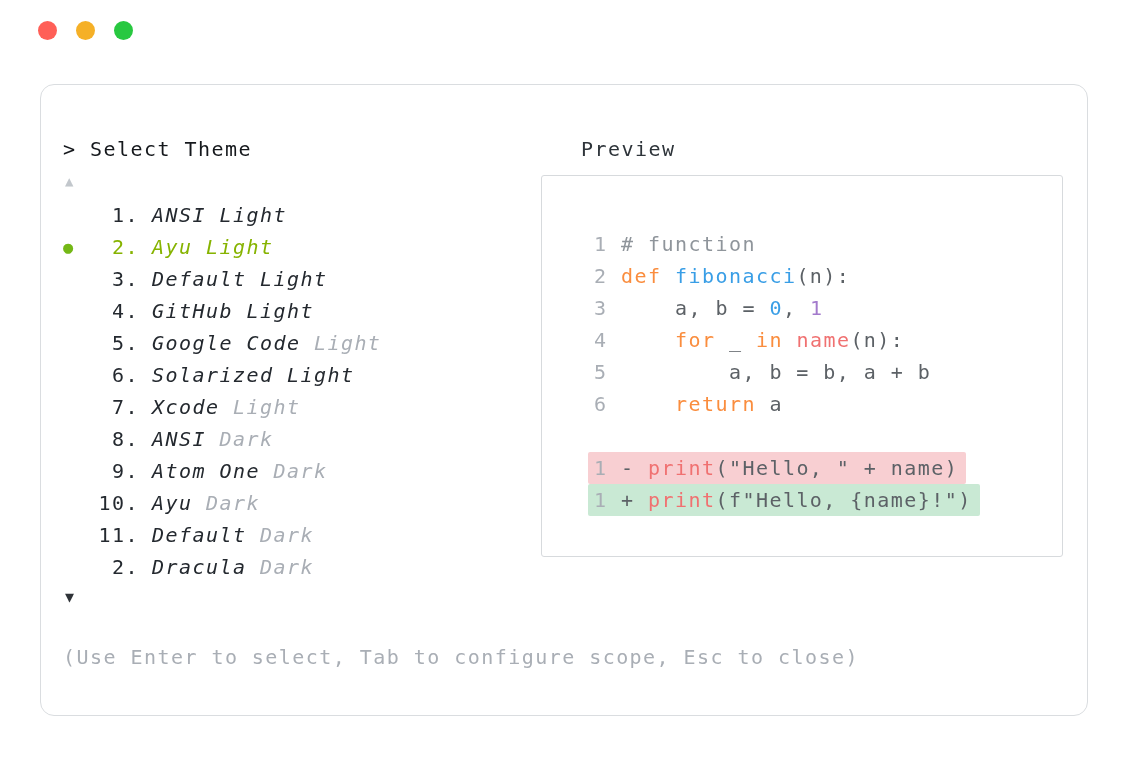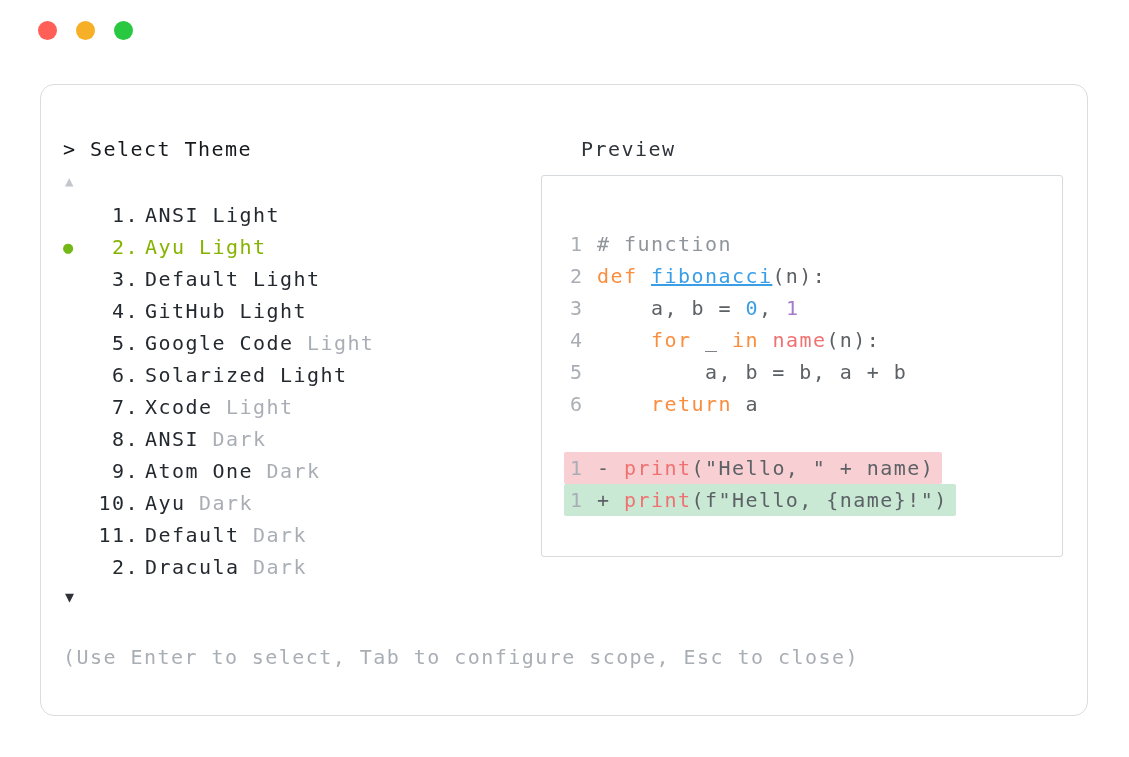--- a/index.html
+++ b/index.html
@@ -35,7 +35,7 @@
   .theme-item { display:flex; align-items:center; height:32px; white-space:pre; cursor:default; }
   .theme-item .bullet { width:34px; font-size:17px; color:var(--bullet-green,#74b816); }
   .theme-item .num    { width:42px; text-align:right; color:var(--text,#24292f); }
-  .theme-item .tname  { margin-left:6px; color:var(--text,#24292f); }
+  .theme-item .tname  { margin-left:13px; color:var(--text,#24292f);font-style:italic; }
   .theme-item .tname .dim { color:var(--dim-text,#a9aeb5); }
   .theme-item.selected .num,
   .theme-item.selected .tname,

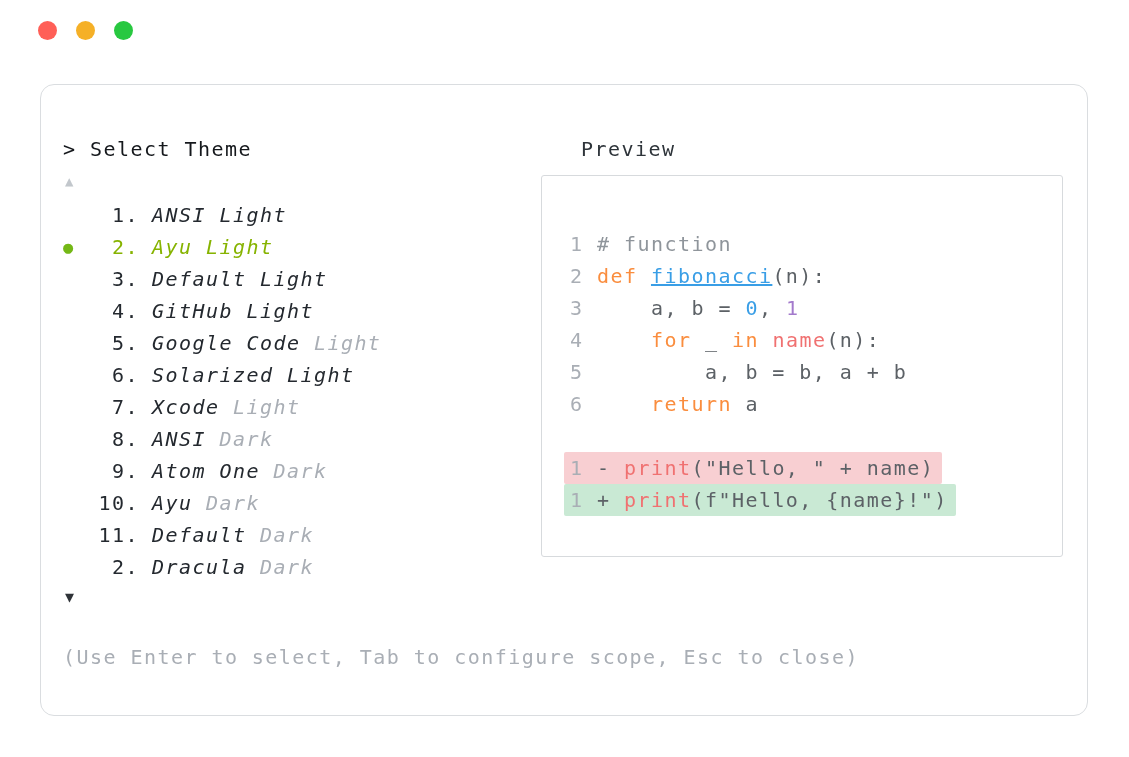--- a/index.html
+++ b/index.html
@@ -46,7 +46,7 @@
   
   .preview-box {
     position:absolute; left:500px; top:90px; width:522px; height:382px;
-    border:1px solid #d7dadd; border-radius:3px; background:#ffffff;
+    border:1px solid #d7dadd; border-radius:3px; background:#ffffff;padding-left:24px;
   }
   .code { padding:52px 0 0 28px; }
   .code-line { height:32px; line-height:32px; white-space:pre; color:var(--code-text,#5c6166); }

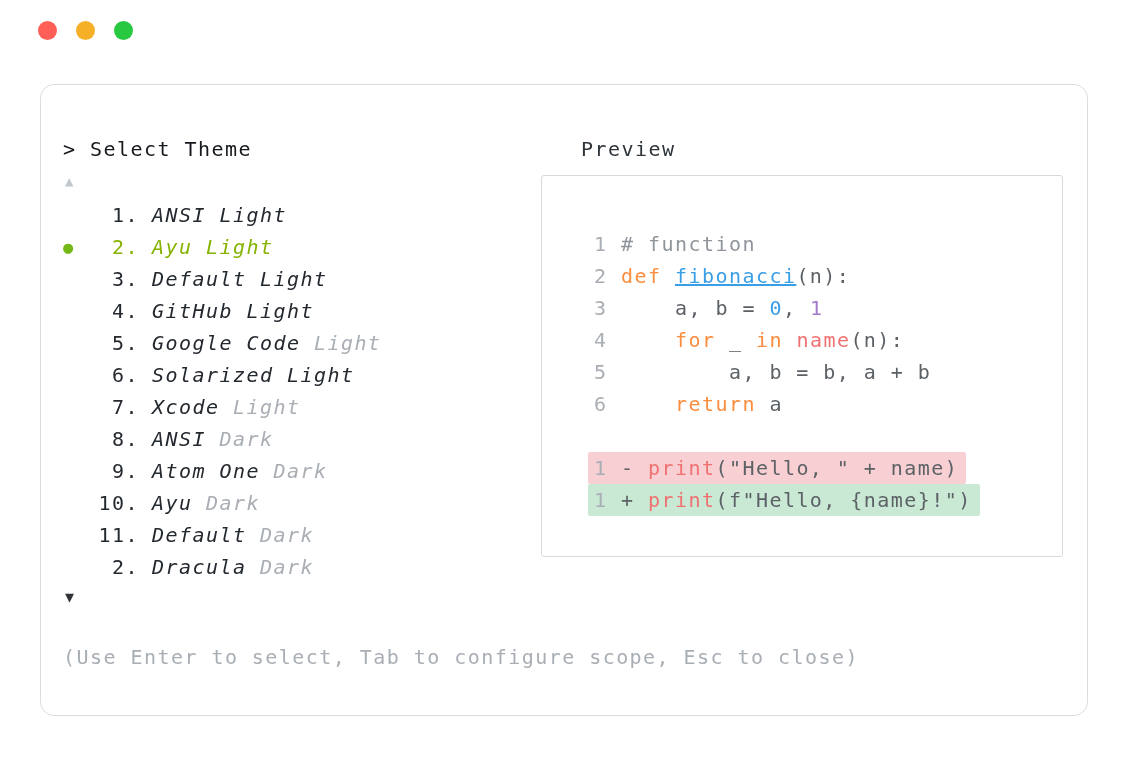--- a/index.html
+++ b/index.html
@@ -58,7 +58,7 @@
   .tk-pl { color:var(--code-text,#5c6166); }
   .tk-cm { color:var(--comment,#8f959b); }
   .tk-kw { color:var(--keyword,#fa8d3e); }
-  .tk-fn { color:var(--function,#399ee6);text-decoration:underline; }
+  .tk-fn { color:var(--function,#399ee6); }
   .tk-nb { color:var(--number-blue,#399ee6); }
   .tk-np { color:var(--number-purple,#a37acc); }
   .tk-fc { color:var(--call,#f07171); }

